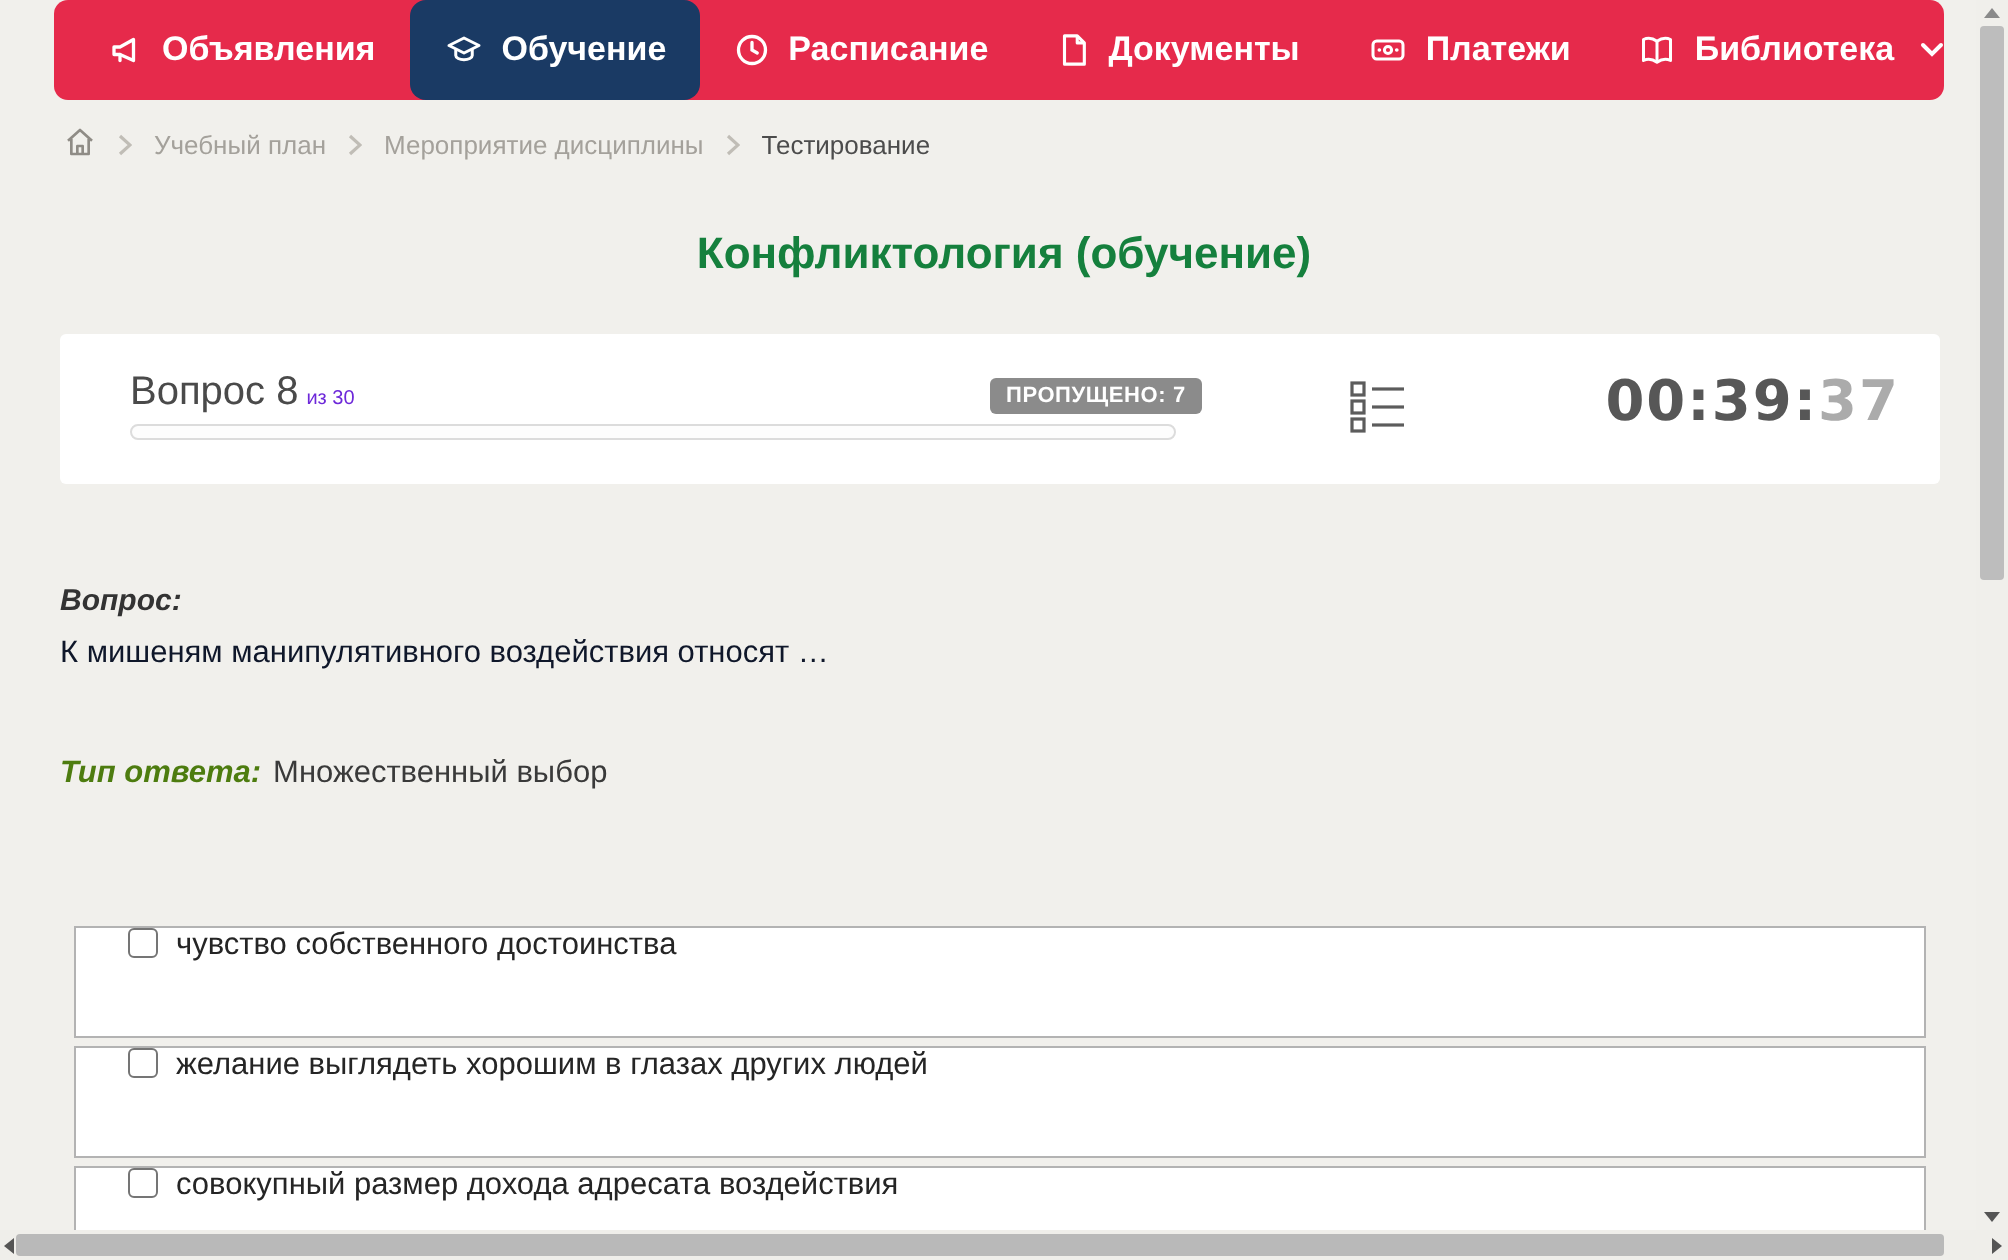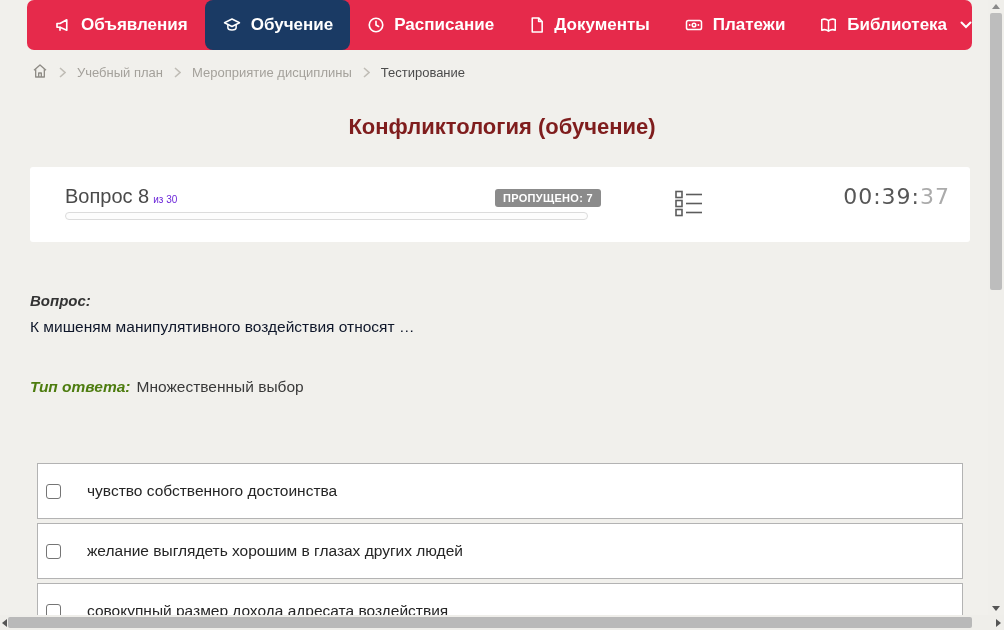--- a/index.html
+++ b/index.html
@@ -37,7 +37,7 @@
   
   .page-title {
     position:absolute; left:0; top:114px; width:100%;
-    text-align:center; color:#7f1d1d; font-size:22px; font-weight:bold;
+    text-align:center; color:#15803d; font-size:22px; font-weight:bold;
   }
 
   

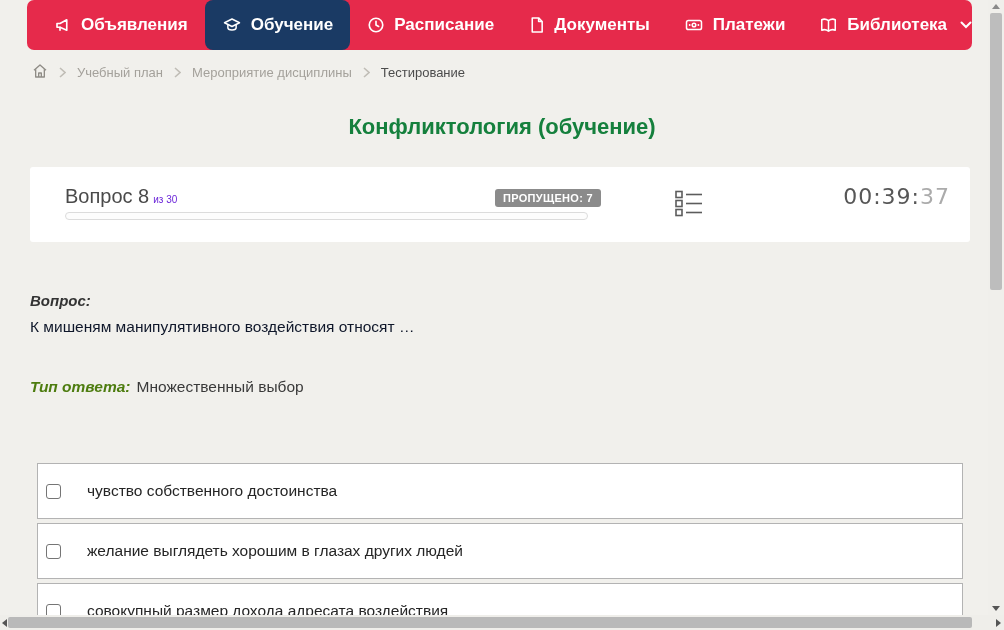--- a/index.html
+++ b/index.html
@@ -60,8 +60,8 @@
   .q-list-btn { position:absolute; left:645px; top:23px; cursor:pointer; }
   .timer {
     position:absolute; right:20px; top:17px;
-    font-family:"DejaVu Sans", sans-serif; font-weight:400;
-    font-size:22px; color:#575757; letter-spacing:1px;
+    font-family:"DejaVu Sans", sans-serif; font-weight:700;
+    font-size:28px; color:#575757; letter-spacing:1px;
   }
   .timer-sec { color:#ababab; }
 

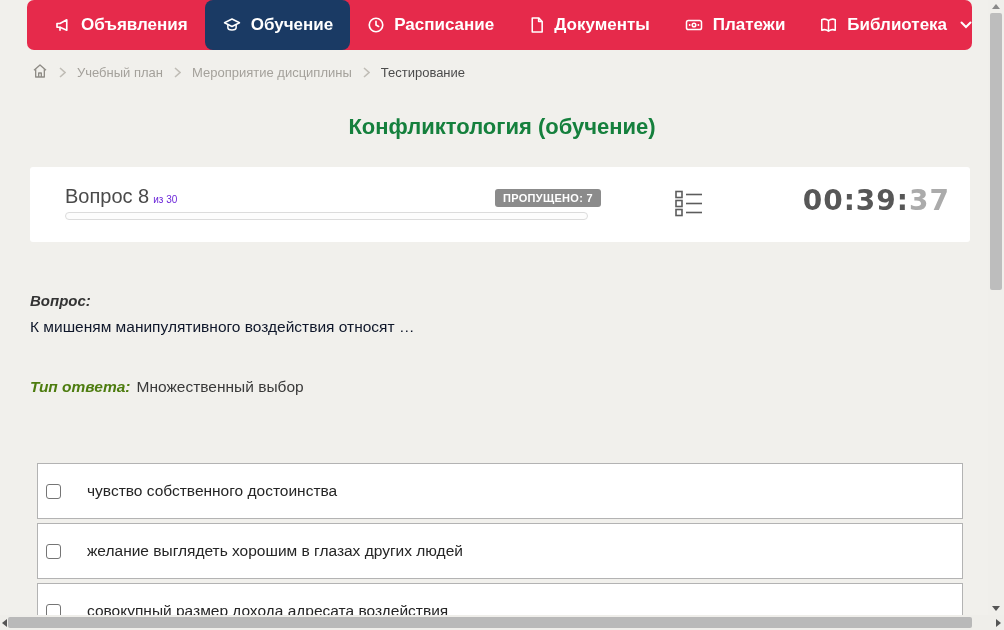--- a/index.html
+++ b/index.html
@@ -82,7 +82,7 @@
   .option {
     height:56px; margin-bottom:4px; background:#fff;
     border:1px solid #b3b3b3;
-    display:flex; align-items:center; padding-left:8px; gap:26px;
+    display:flex; align-items:flex-start; padding-left:26px; gap:9px;
     cursor:pointer;
   }
   .checkbox {

